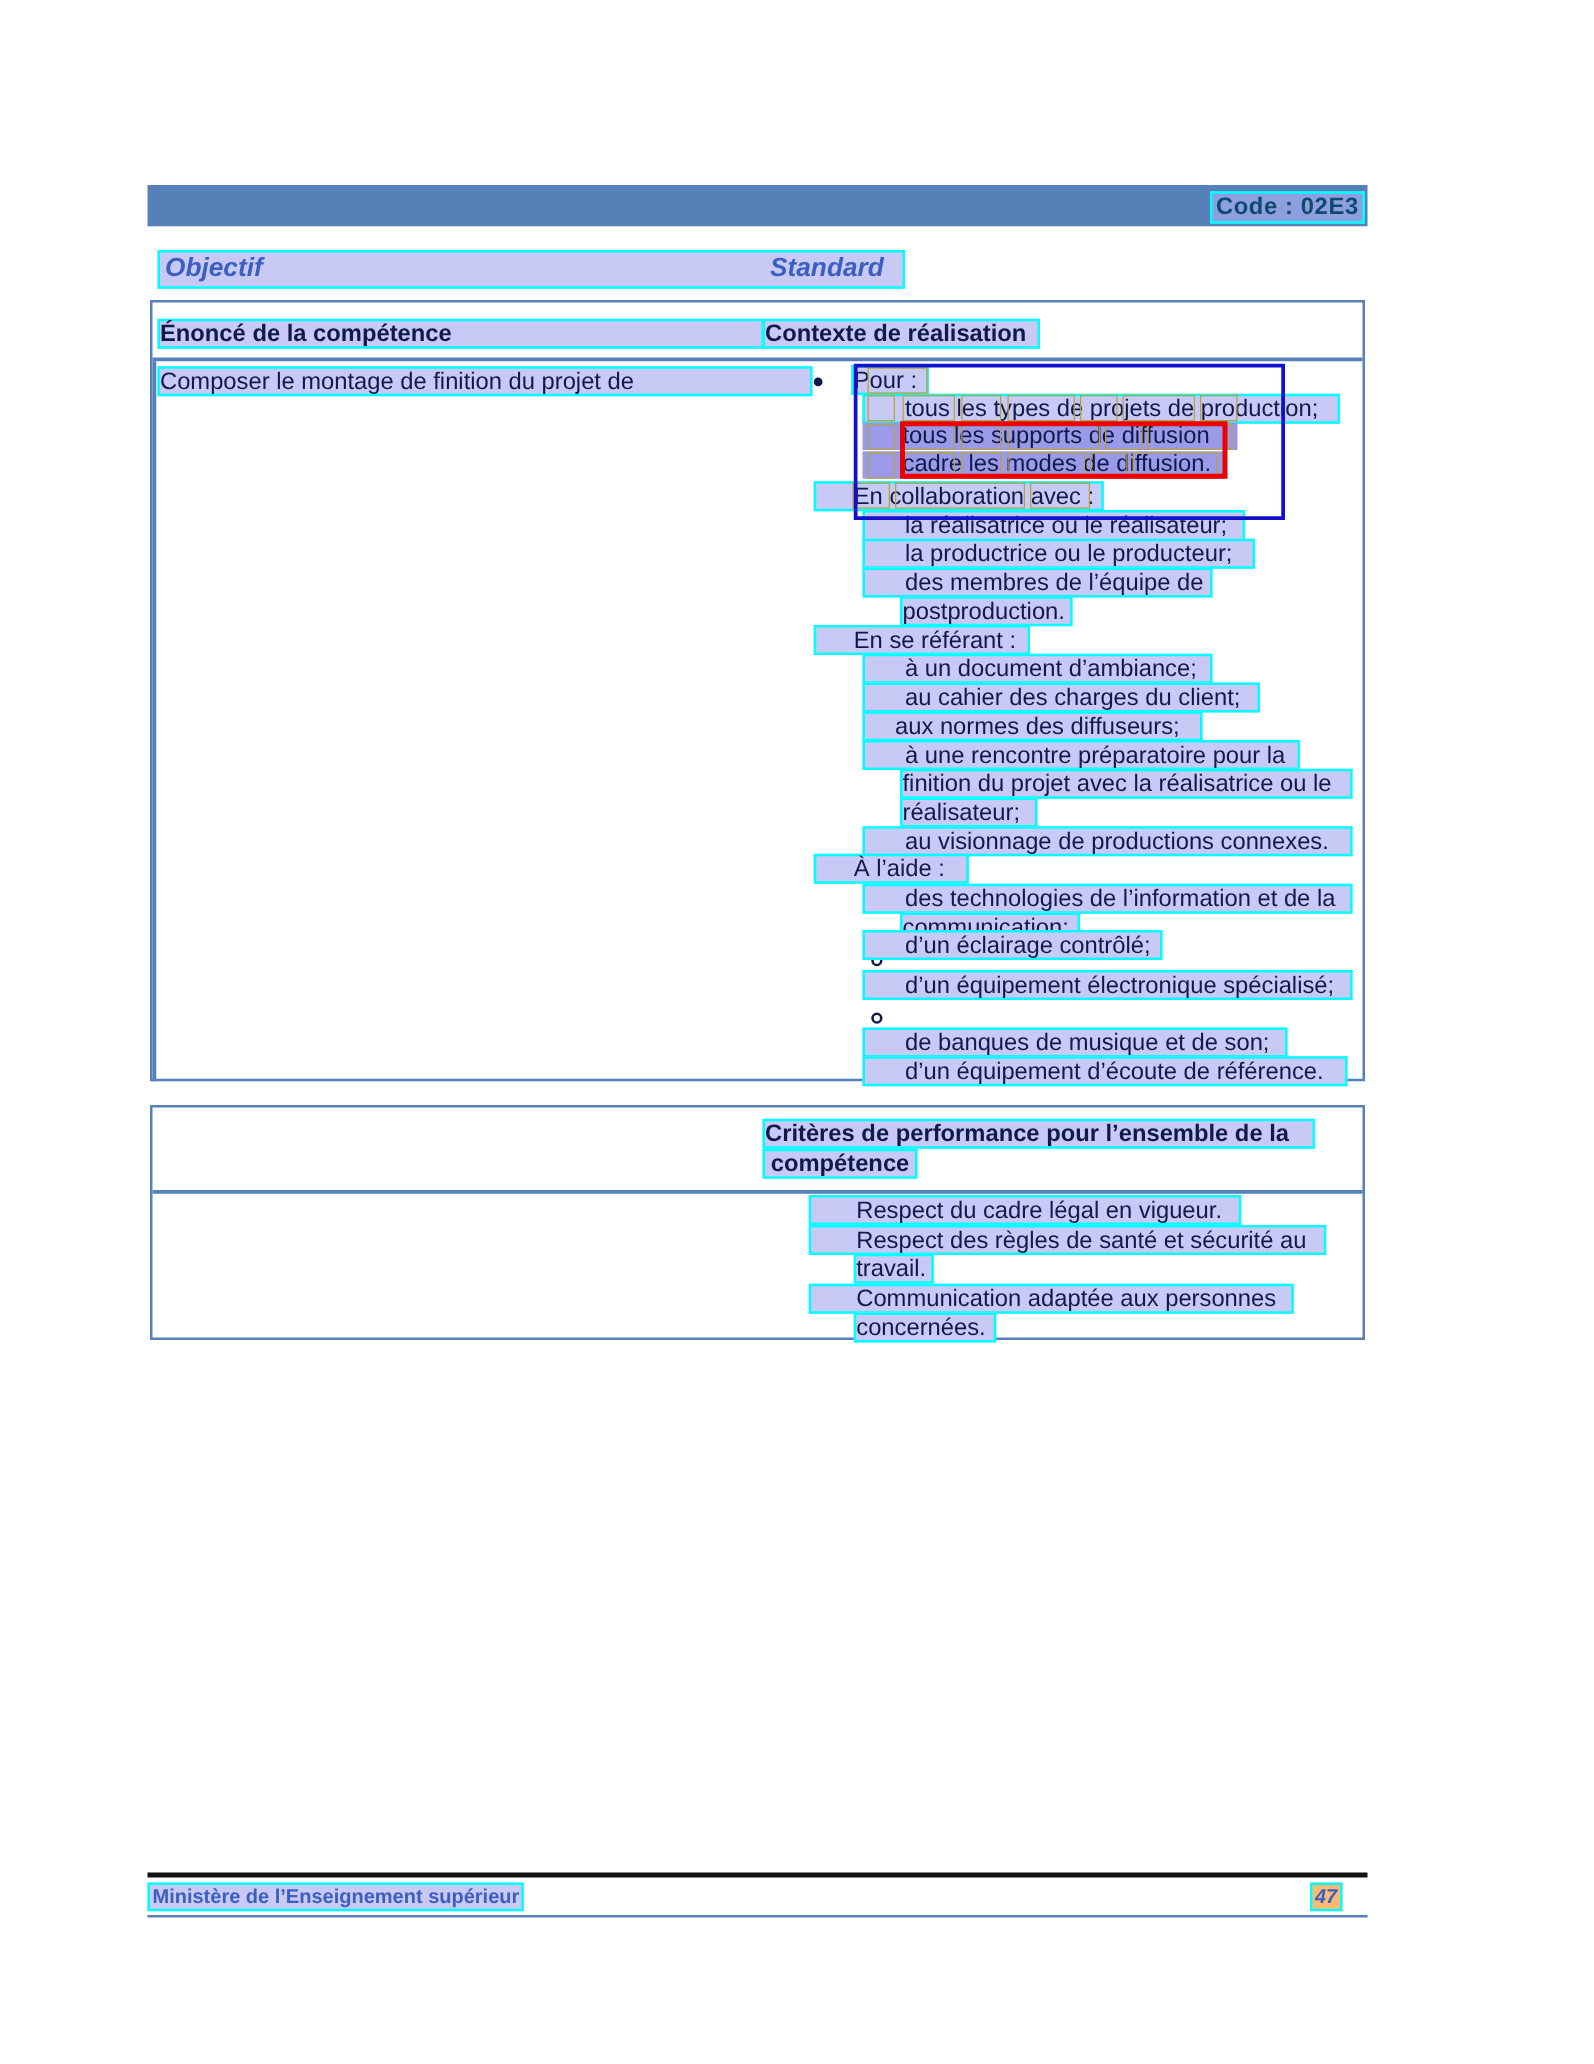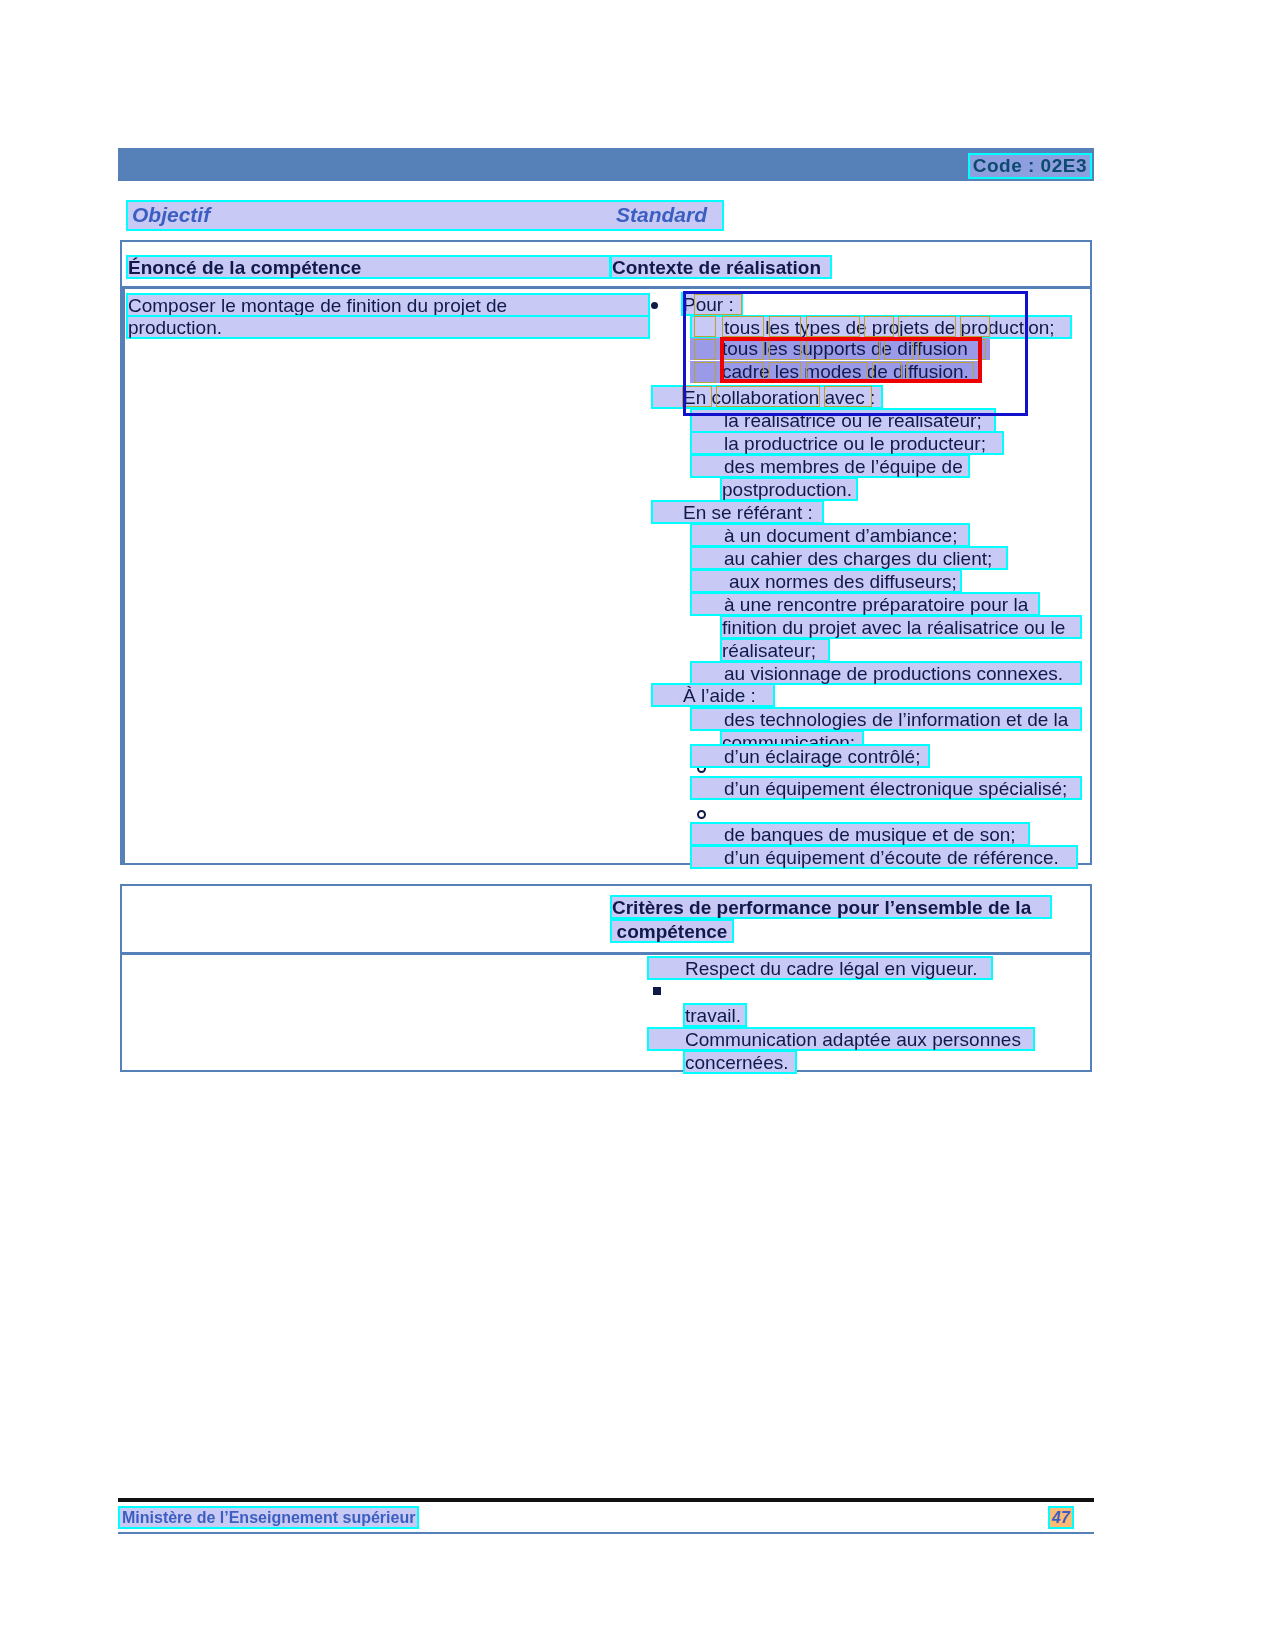--- a/index.html
+++ b/index.html
@@ -137,7 +137,6 @@
   <div class="hl hdr-hl" style="left:610px;top:255px;width:222px;height:24px;">Contexte de réalisation</div>
 
   <div class="hl body-hl" style="left:126px;top:293px;width:524px;height:24px;">Composer le montage de finition du projet de</div>
-  <div class="hl body-hl" style="left:126px;top:315px;width:524px;height:24px;">production.</div>
 
   <div class="bl1" style="left:651px;top:302px;"></div>
   <div class="hl body-hl" style="left:681px;top:292px;width:62px;height:24px;">Pour :</div>

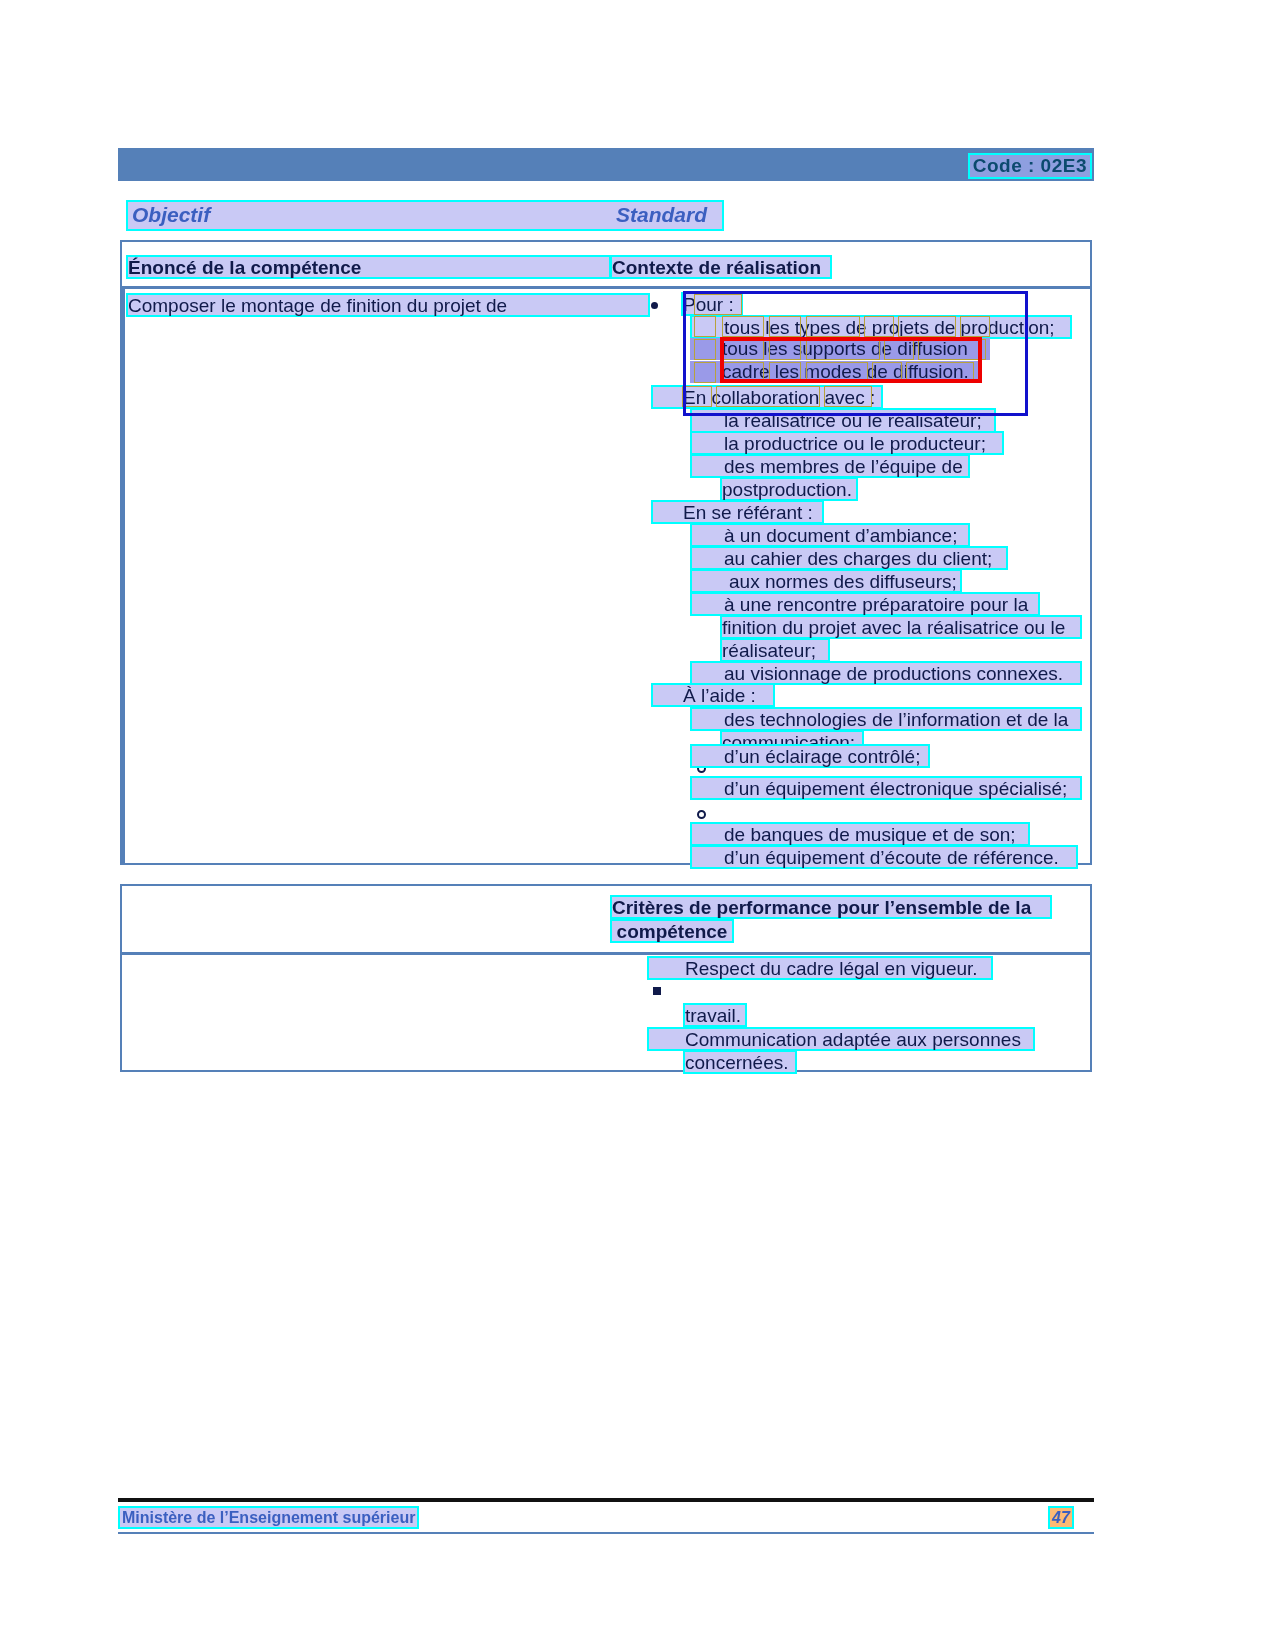--- a/index.html
+++ b/index.html
@@ -175,7 +175,7 @@
   <div class="hl body-hl" style="left:690px;top:546px;width:318px;height:24px;padding-left:32px;">au cahier des charges du client;</div>
 
   <div class="bl2" style="left:697px;top:579px;"></div>
-  <div class="hl body-hl" style="left:690px;top:569px;width:272px;height:24px;padding-left:37px;">aux normes des diffuseurs;</div>
+  <div class="hl body-hl" style="left:690px;top:569px;width:272px;height:24px;padding-left:24px;">aux normes des diffuseurs;</div>
 
   <div class="bl2" style="left:697px;top:602px;"></div>
   <div class="hl body-hl" style="left:690px;top:592px;width:350px;height:24px;padding-left:32px;">à une rencontre préparatoire pour la</div>

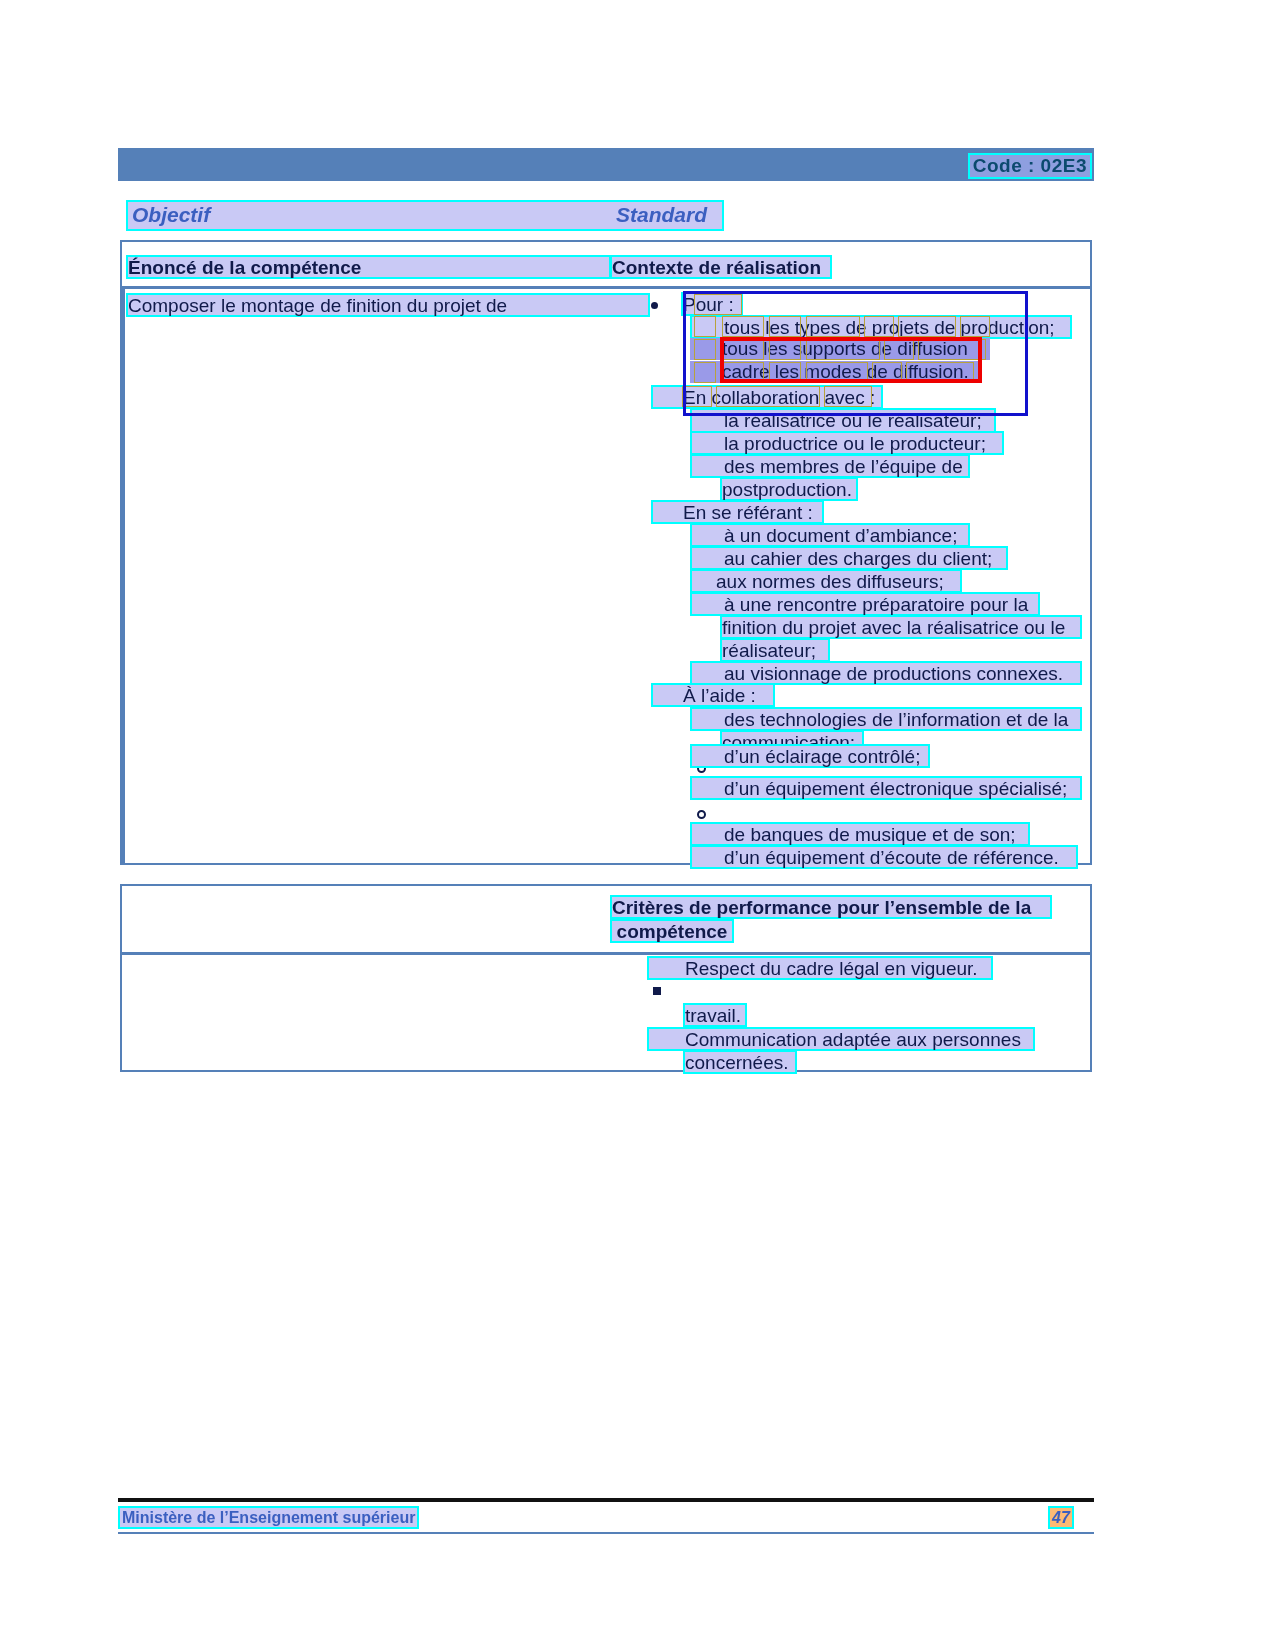--- a/index.html
+++ b/index.html
@@ -249,6 +249,7 @@
   <div class="hl body-hl" style="left:647px;top:956px;width:346px;height:24px;padding-left:36px;">Respect du cadre légal en vigueur.</div>
 
   <div class="bl1s" style="left:653px;top:987px;"></div>
+  <div class="hl body-hl" style="left:647px;top:980px;width:414px;height:24px;padding-left:36px;">Respect des règles de santé et sécurité au</div>
   <div class="hl body-hl" style="left:683px;top:1003px;width:64px;height:24px;">travail.</div>
 
   <div class="bl1s" style="left:653px;top:1035px;"></div>

